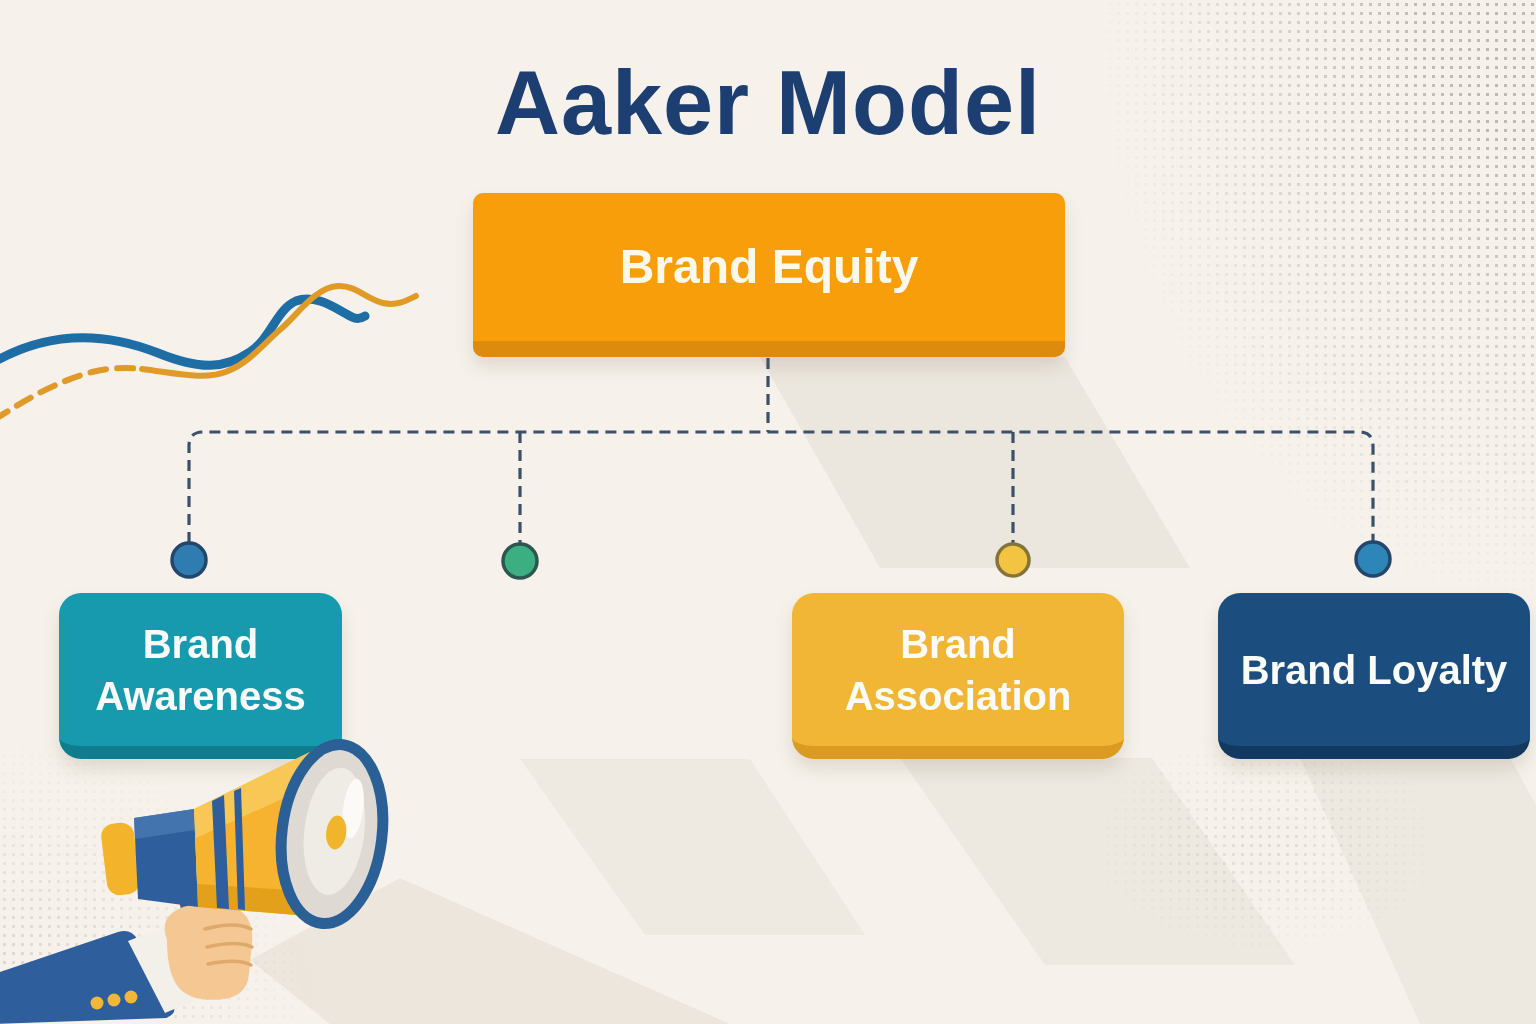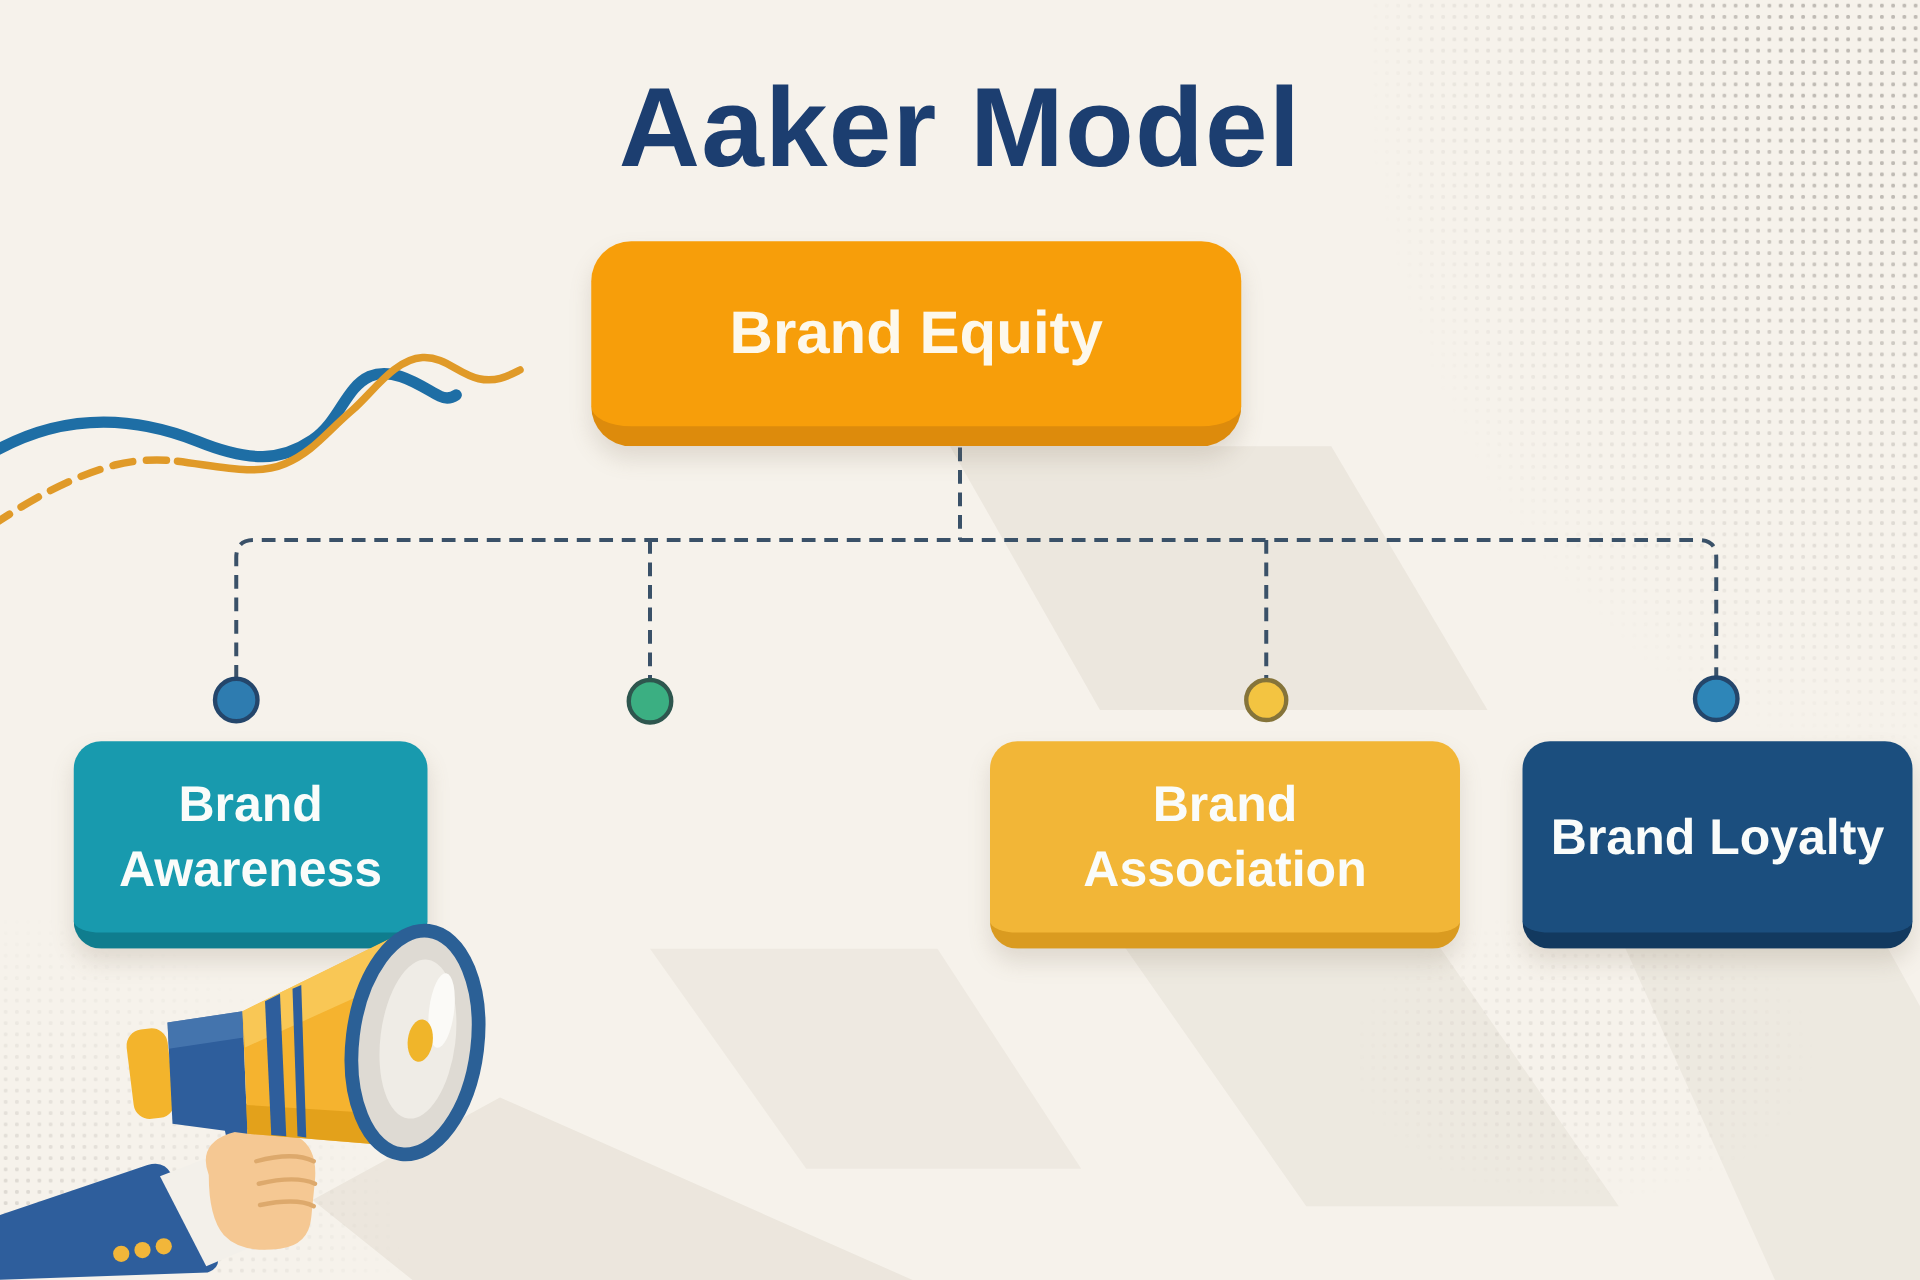--- a/index.html
+++ b/index.html
@@ -53,8 +53,8 @@
   }
   .node .lbl{padding:0 20px;line-height:1.3;}
   .root-node{
-    left:473px;top:193px;width:520px;height:164px;
-    border-radius:32px;
+    left:473px;top:193px;width:592px;height:164px;
+    border-radius:10px;
     border-bottom-width:16px;
     font-size:48px;
   }

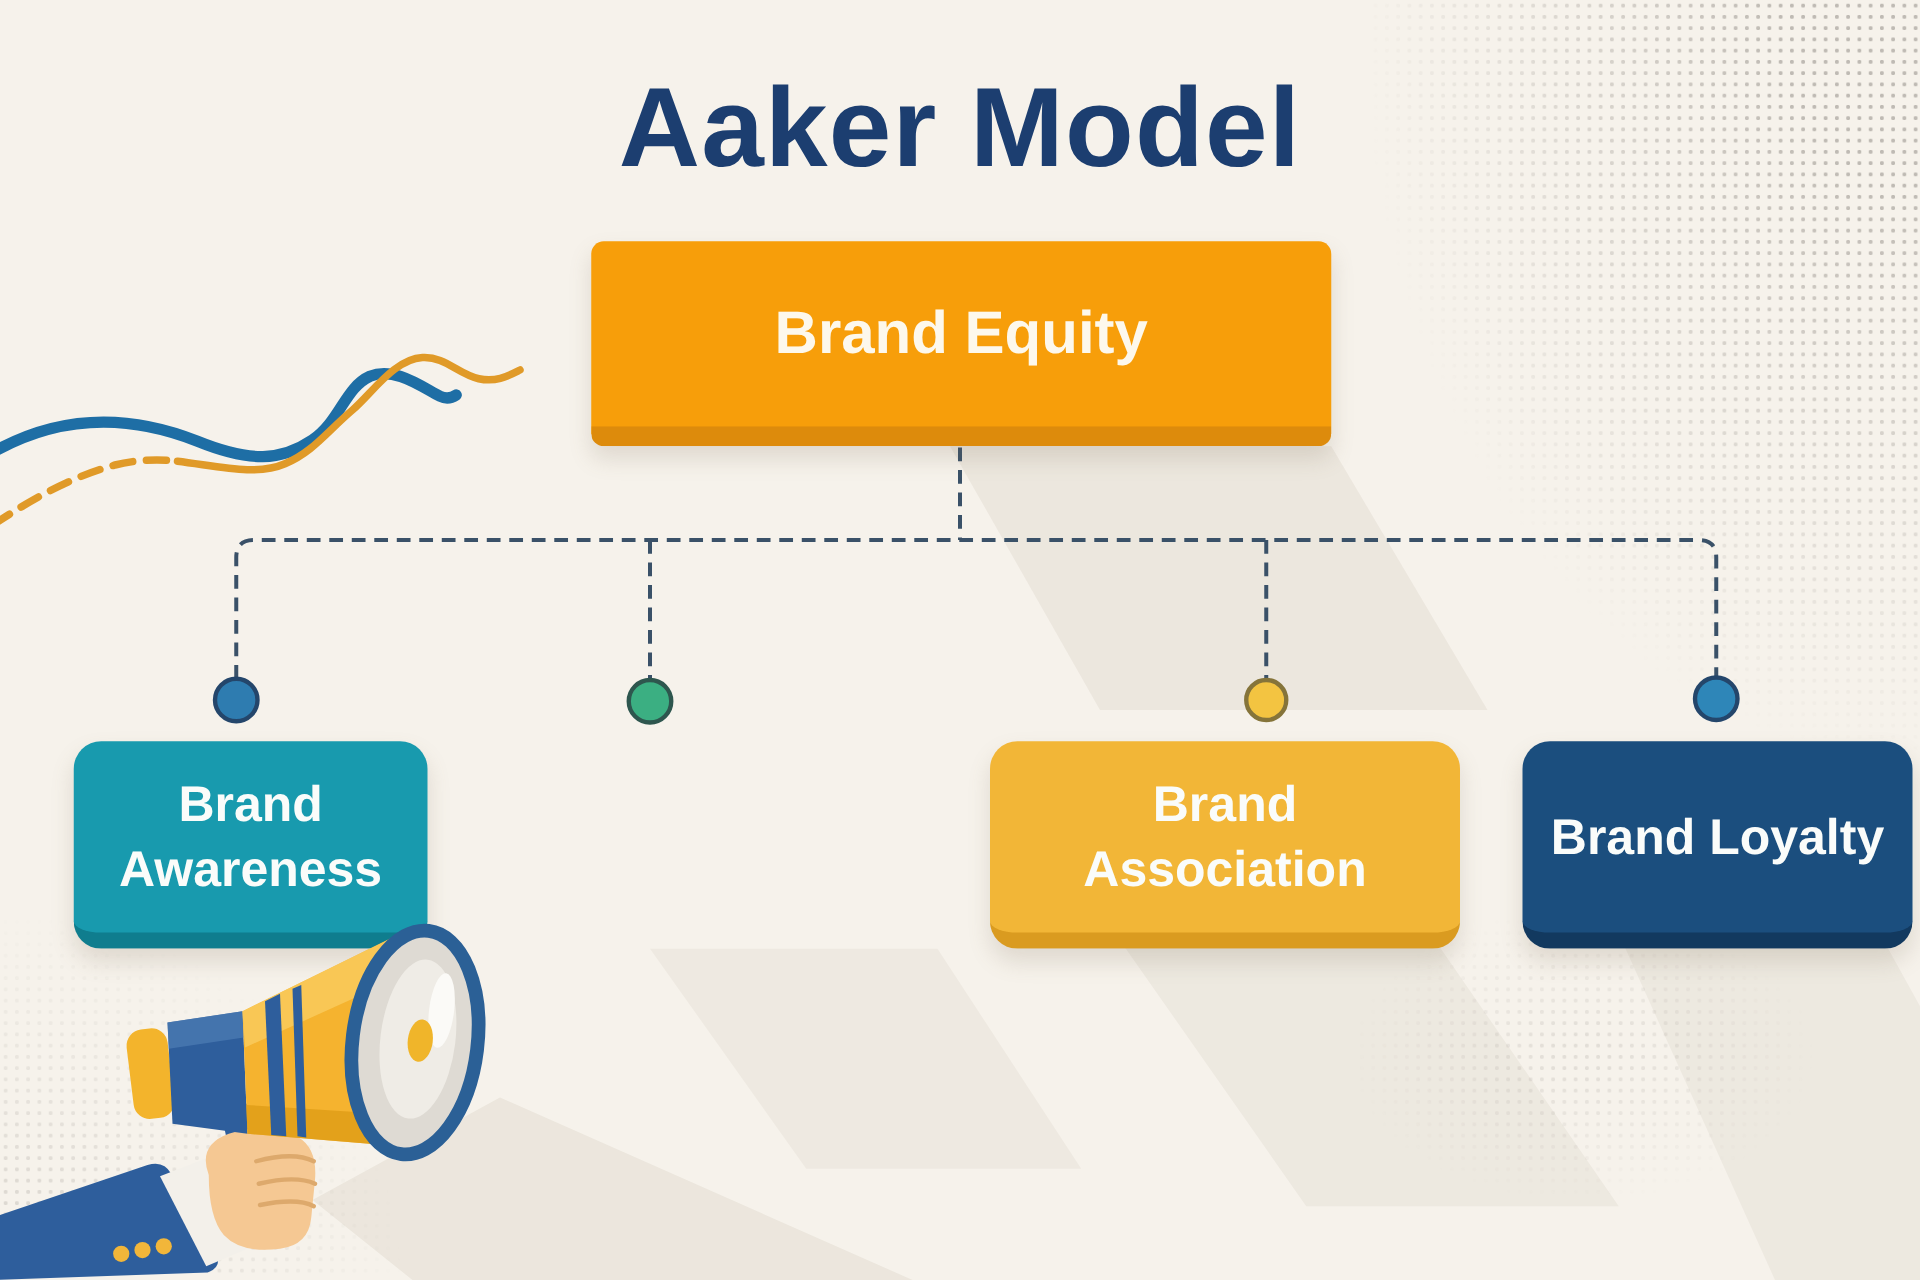--- a/index.html
+++ b/index.html
@@ -61,7 +61,7 @@
   .child-node{top:593px;height:166px;font-size:40px;}
   .child-0{left:59px;  width:283px;}
   .child-1{left:380px; width:370px;}
-  .child-2{left:792px; width:376px;}
+  .child-2{left:792px; width:332px;}
   .child-3{left:1218px;width:312px;}
 </style>
 </head>

